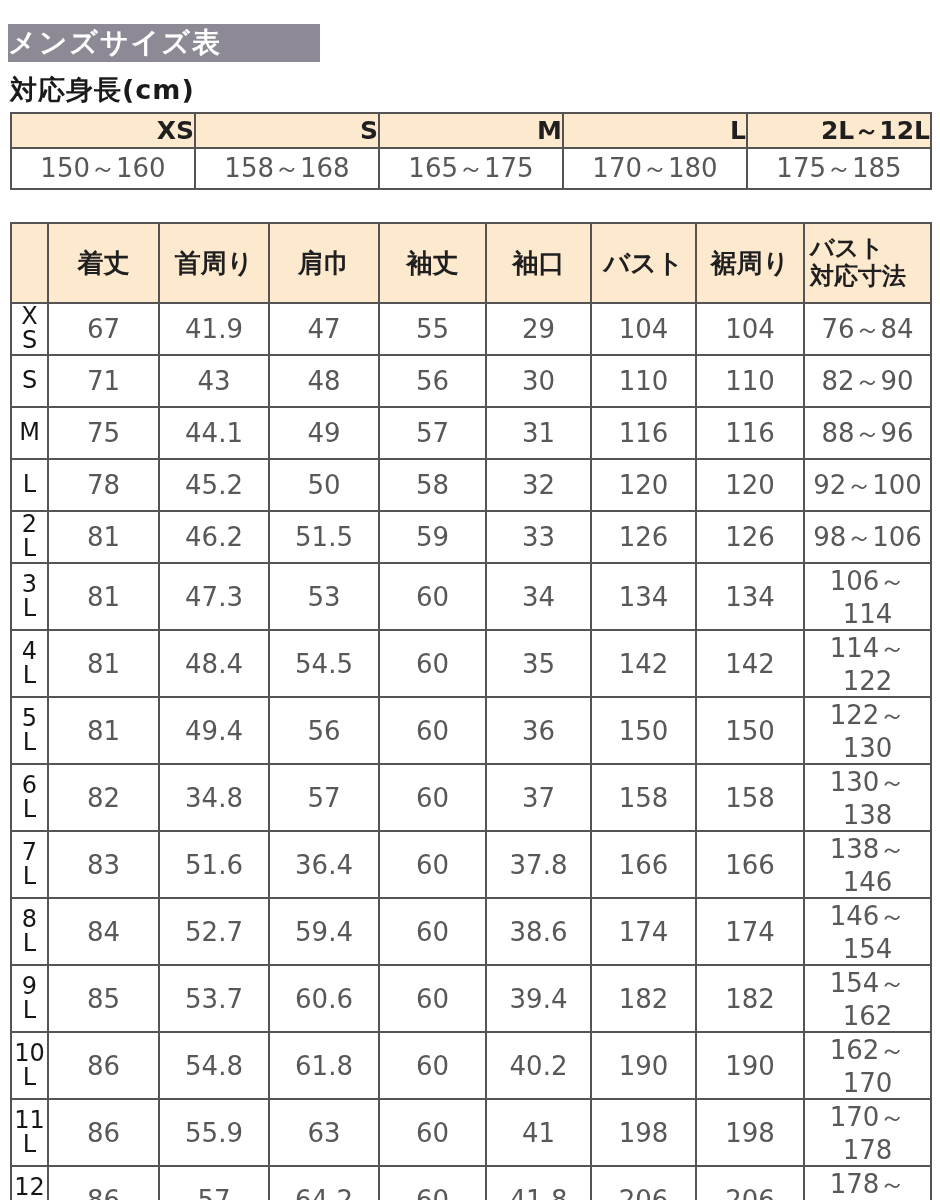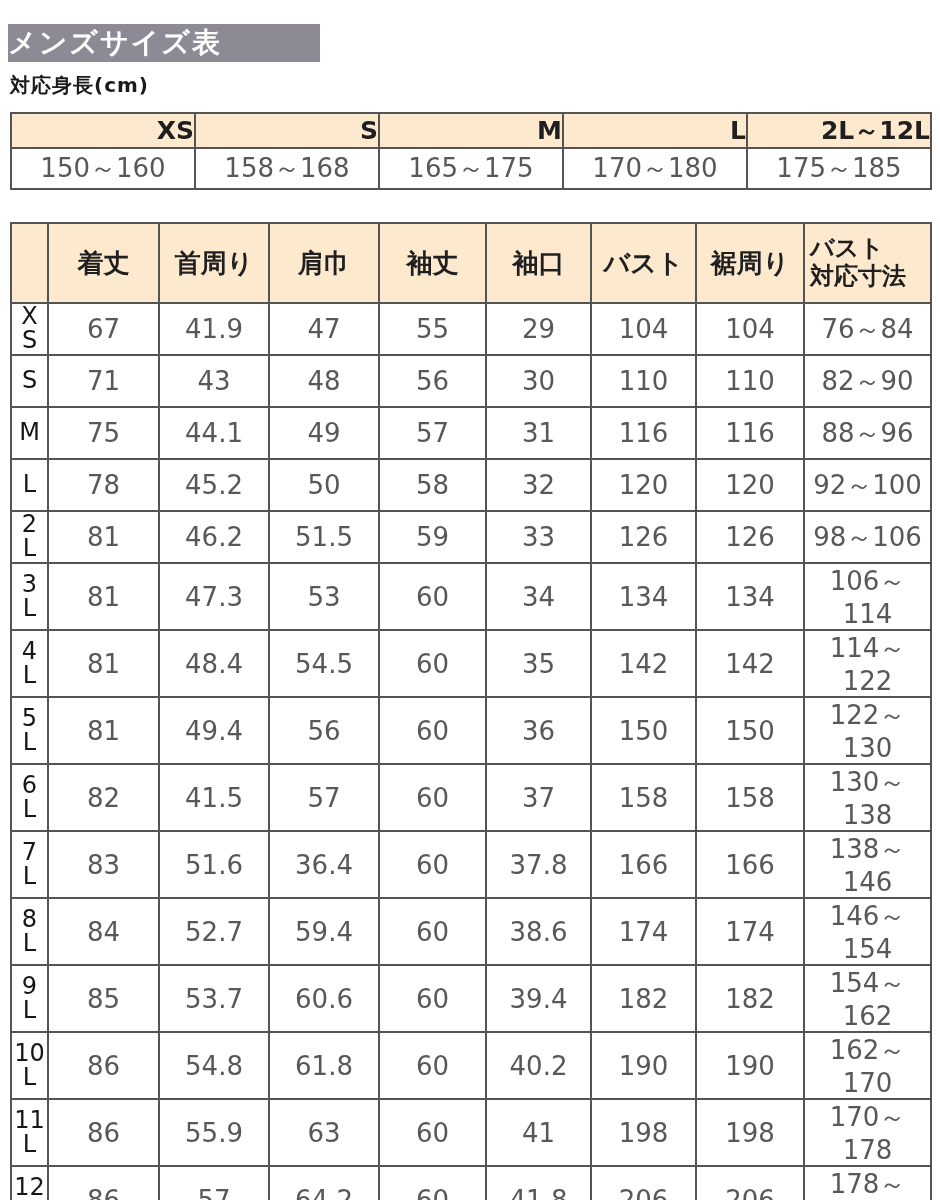--- a/index.html
+++ b/index.html
@@ -22,7 +22,7 @@
 
   .subtitle {
     position: absolute; left: 10px; top: 72px;
-    font-size: 20px; font-weight: bold;
+    font-size: 27px; font-weight: bold;
     color: #1a1a1a;
     letter-spacing: 1px;
   }

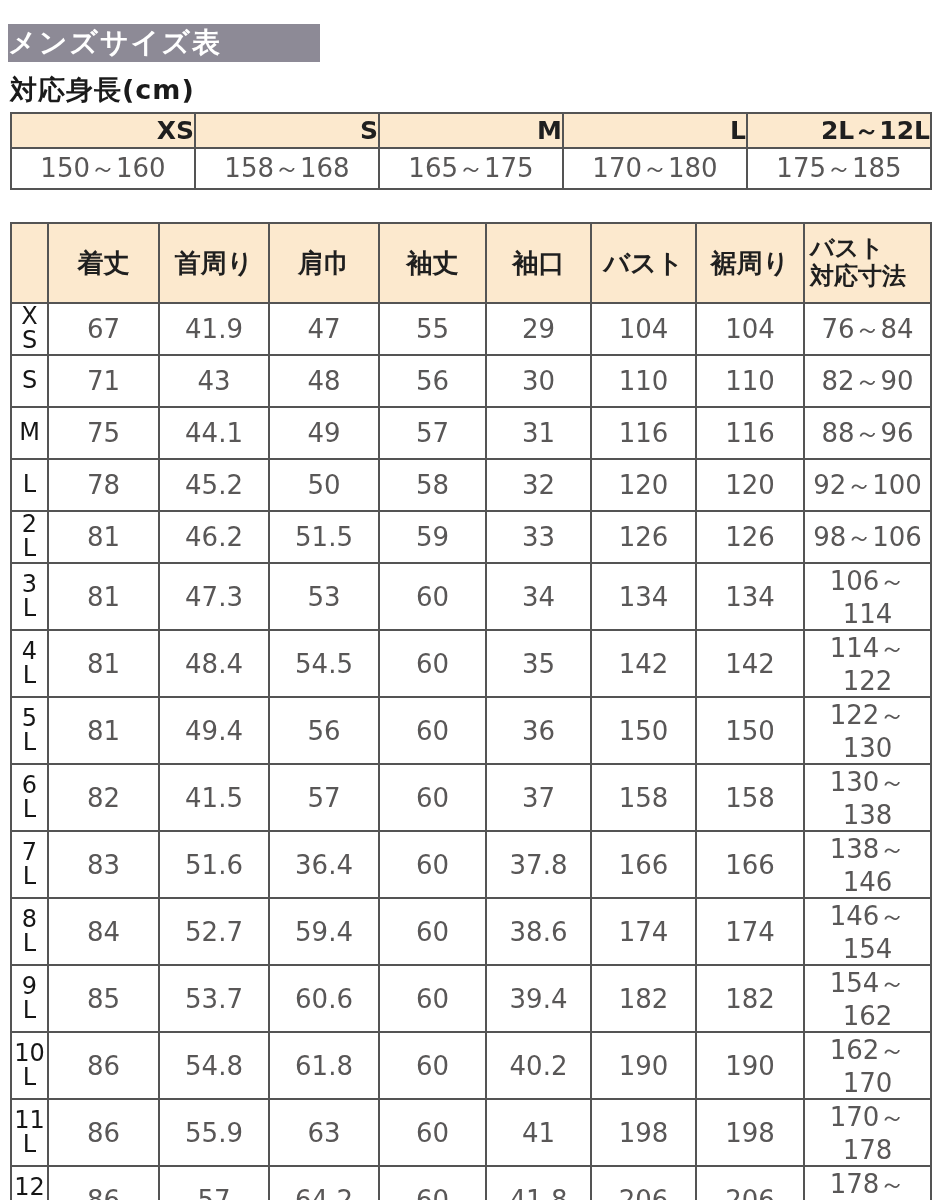--- a/index.html
+++ b/index.html
@@ -244,7 +244,7 @@
           <th class="rowlab">6
 L</th>
           <td>82</td>
-          <td>41.5</td>
+          <td>34.8</td>
           <td>57</td>
           <td>60</td>
           <td>37</td>

